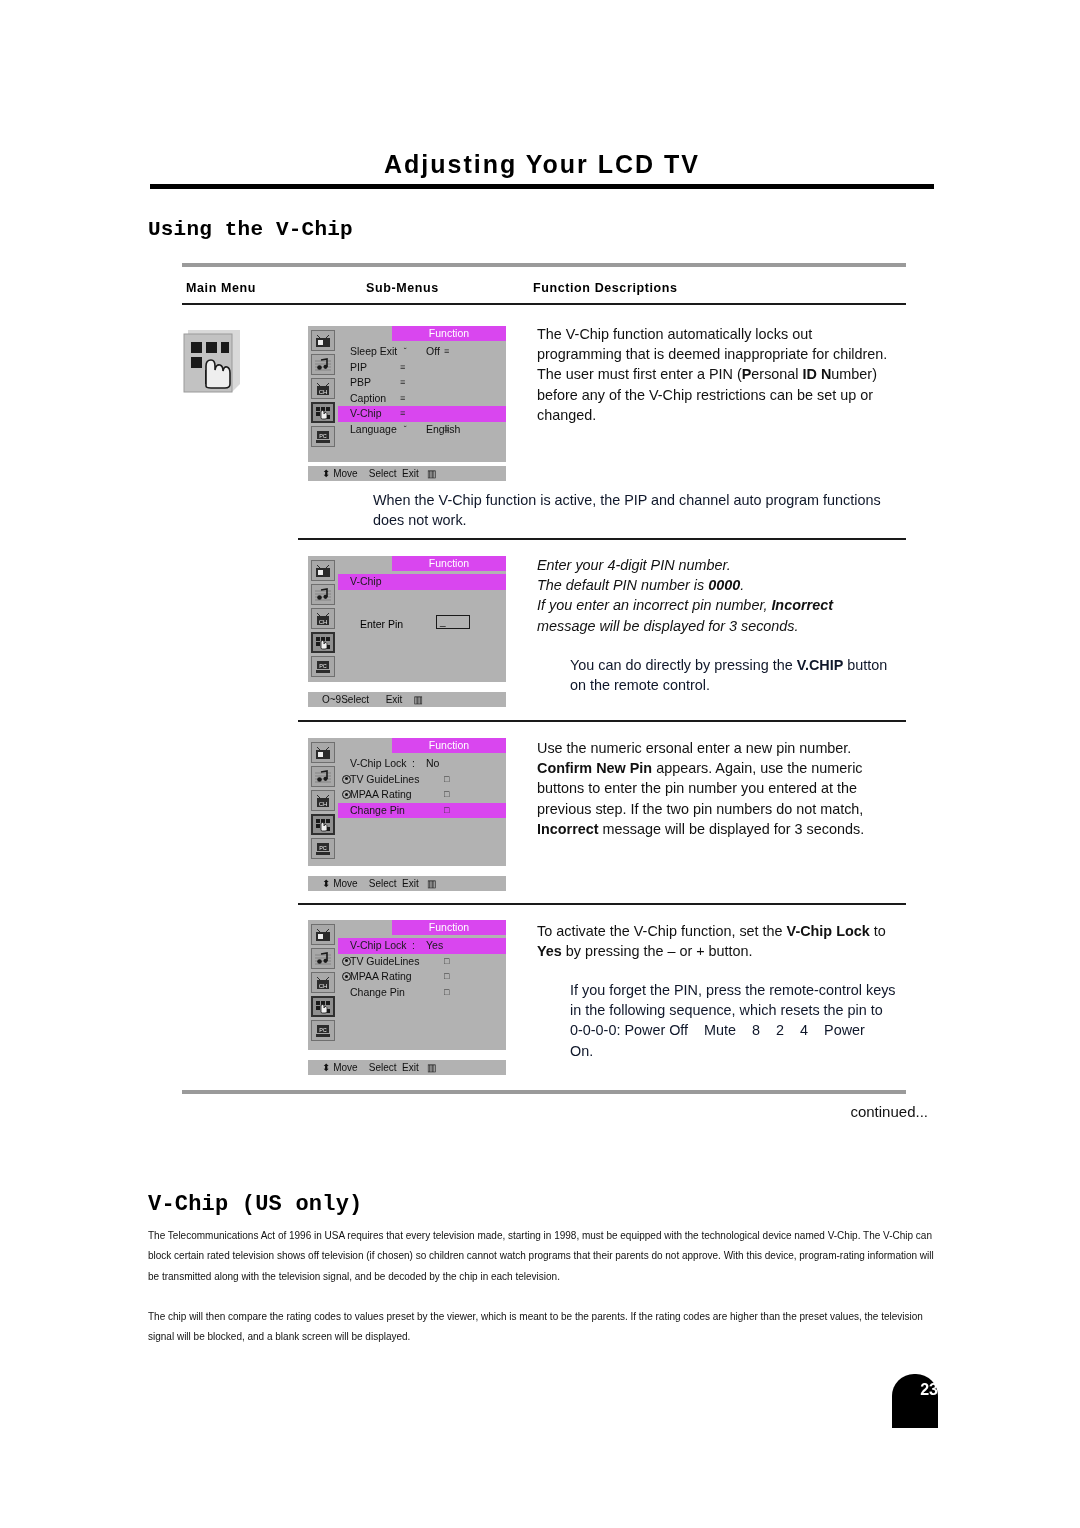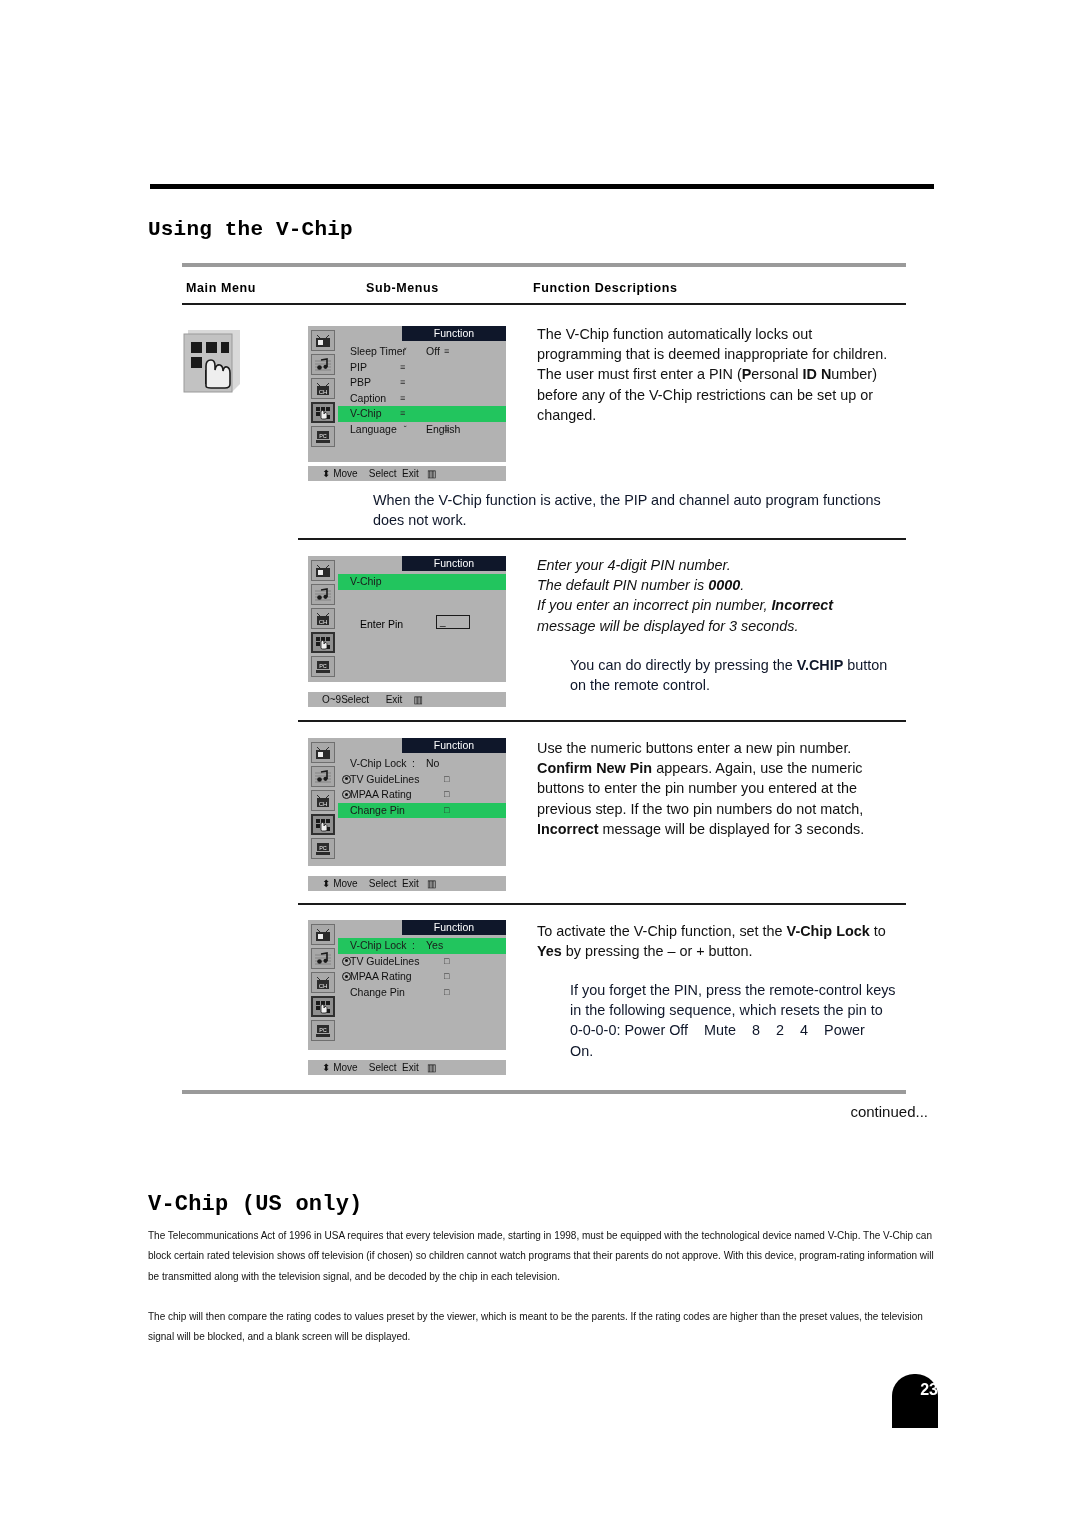--- a/index.html
+++ b/index.html
@@ -315,6 +315,7 @@
 
 <div class="page">
 
+  <div class="header-title">Adjusting Your LCD TV</div>
   <div class="header-rule"></div>
 
   <div class="section-title" id="using-vchip-title">Using the V-Chip</div>

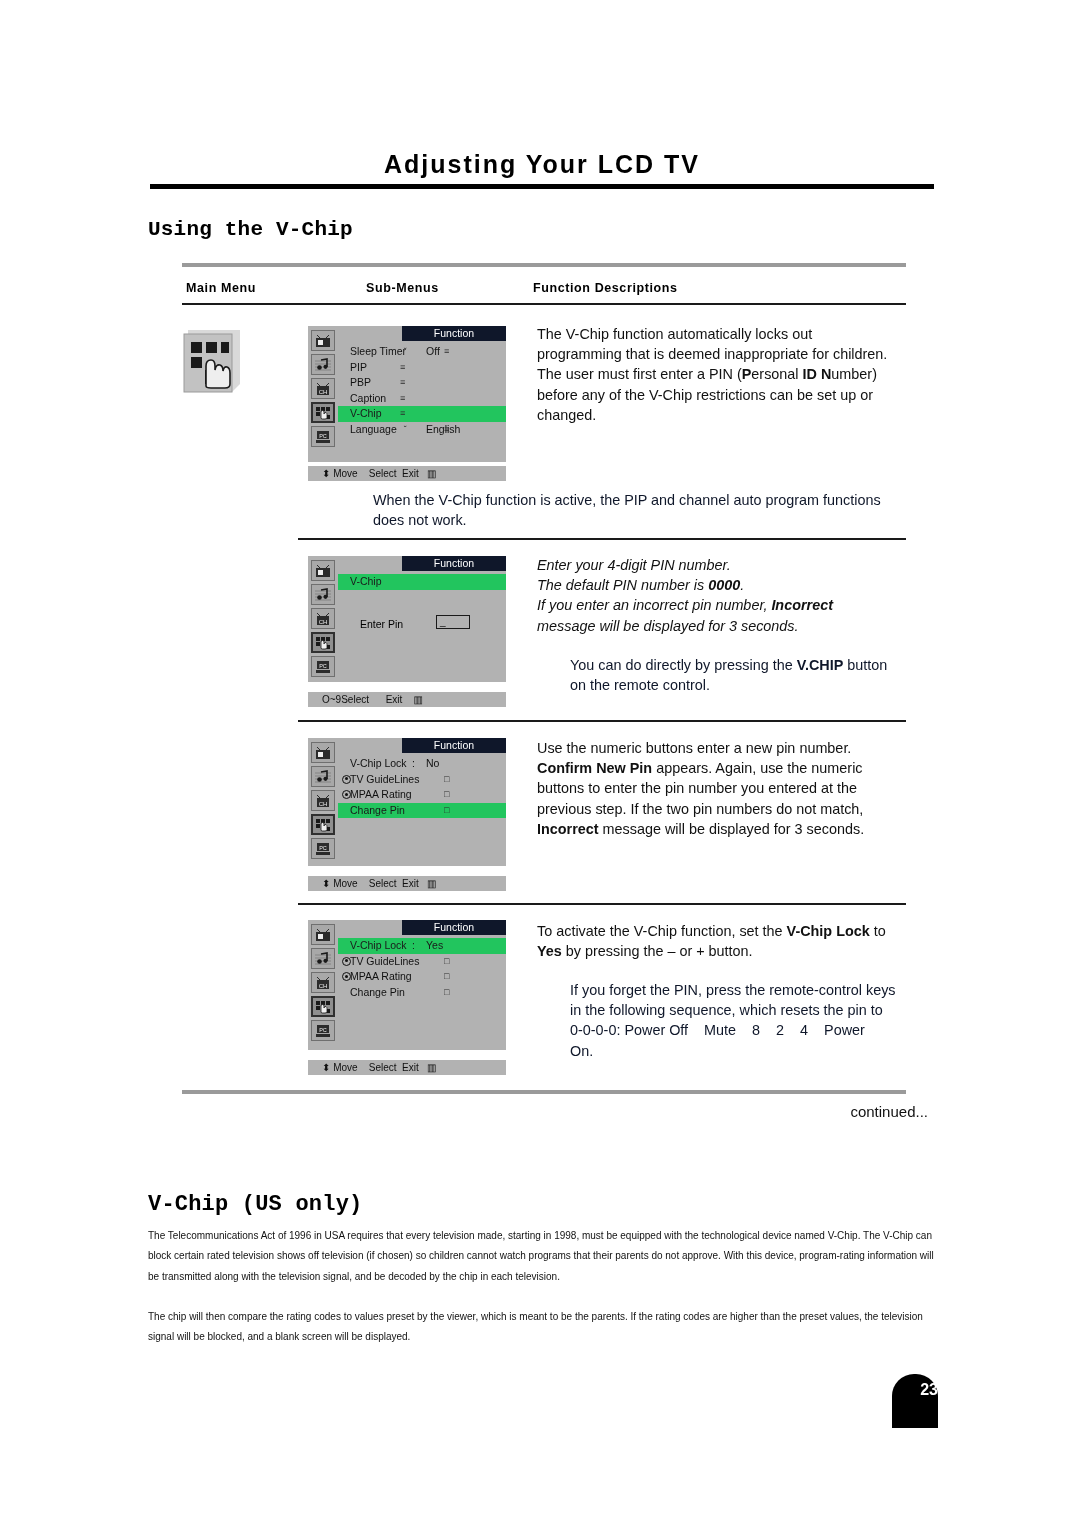--- a/index.html
+++ b/index.html
@@ -143,9 +143,9 @@
     position: absolute;
     right: 0;
     top: 0;
-    width: 104px;
+    width: 114px;
     height: 15px;
-    background: #0f172a;
+    background: #d946ef;
     color: #fff;
     font-size: 10.5px;
     text-align: center;

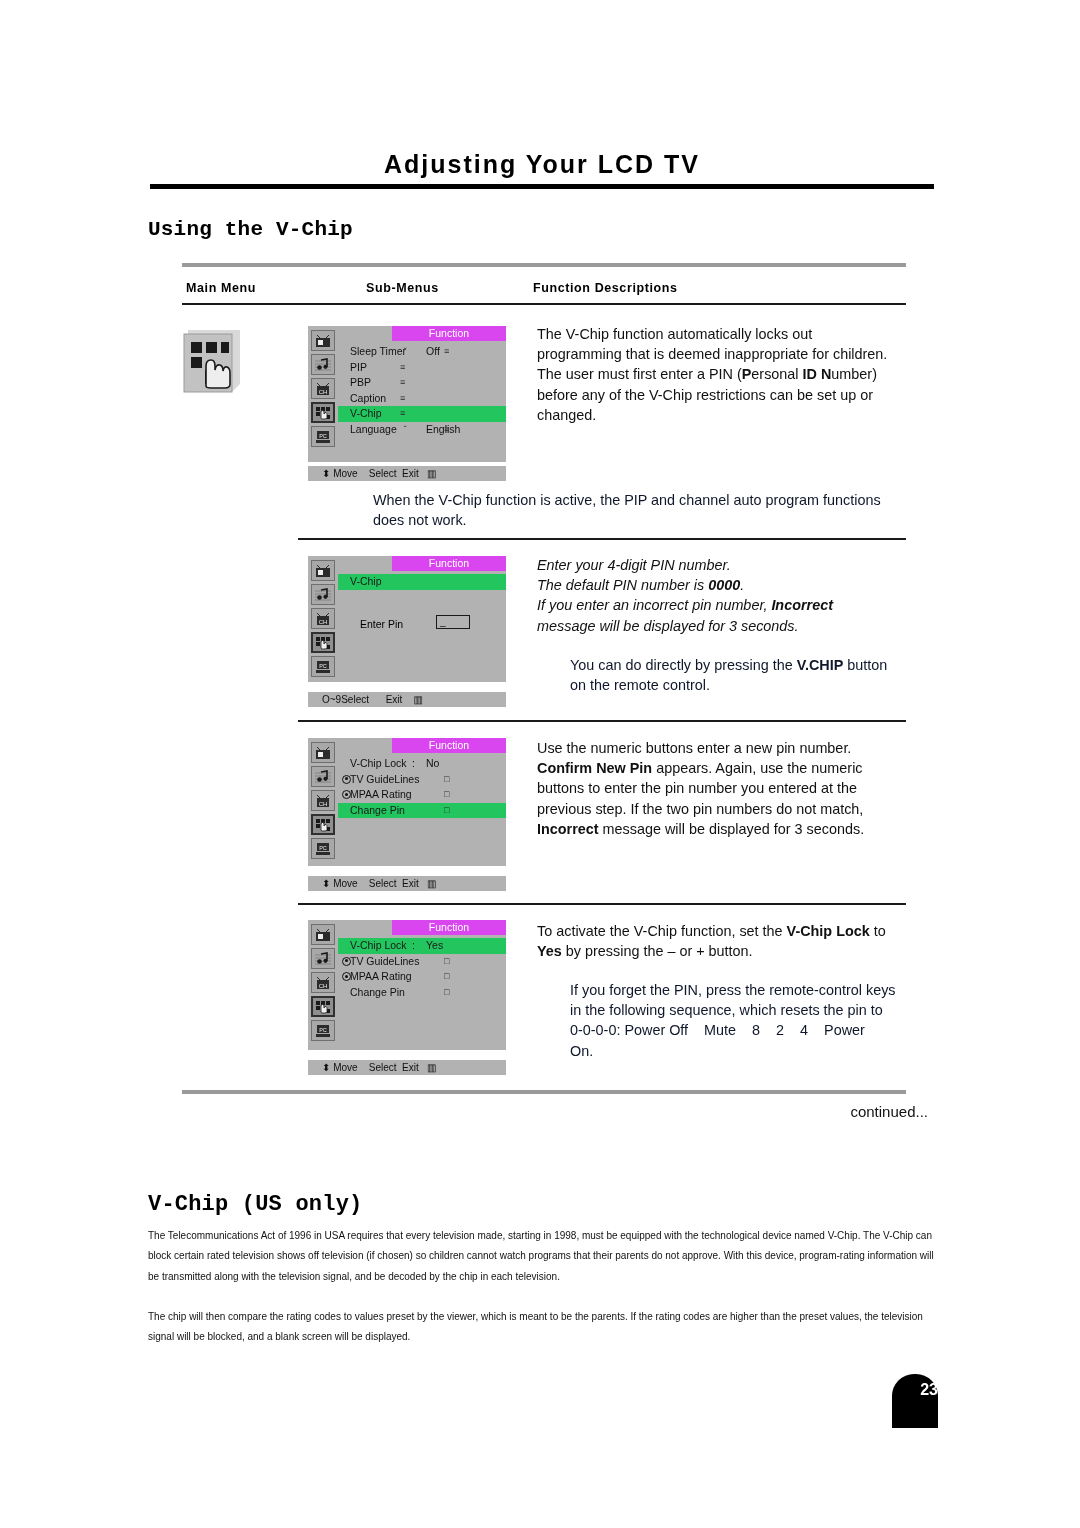--- a/index.html
+++ b/index.html
@@ -386,7 +386,7 @@
         <div class="osd-titlebar">Function</div>
         <div class="osd-list">
           <div class="osd-item">
-            <span>Sleep Timer</span>
+            <span>Sleep Exit</span>
             <span class="arrow">˘</span>
             <span class="val">Off</span>
             <span class="marker2">≡</span>

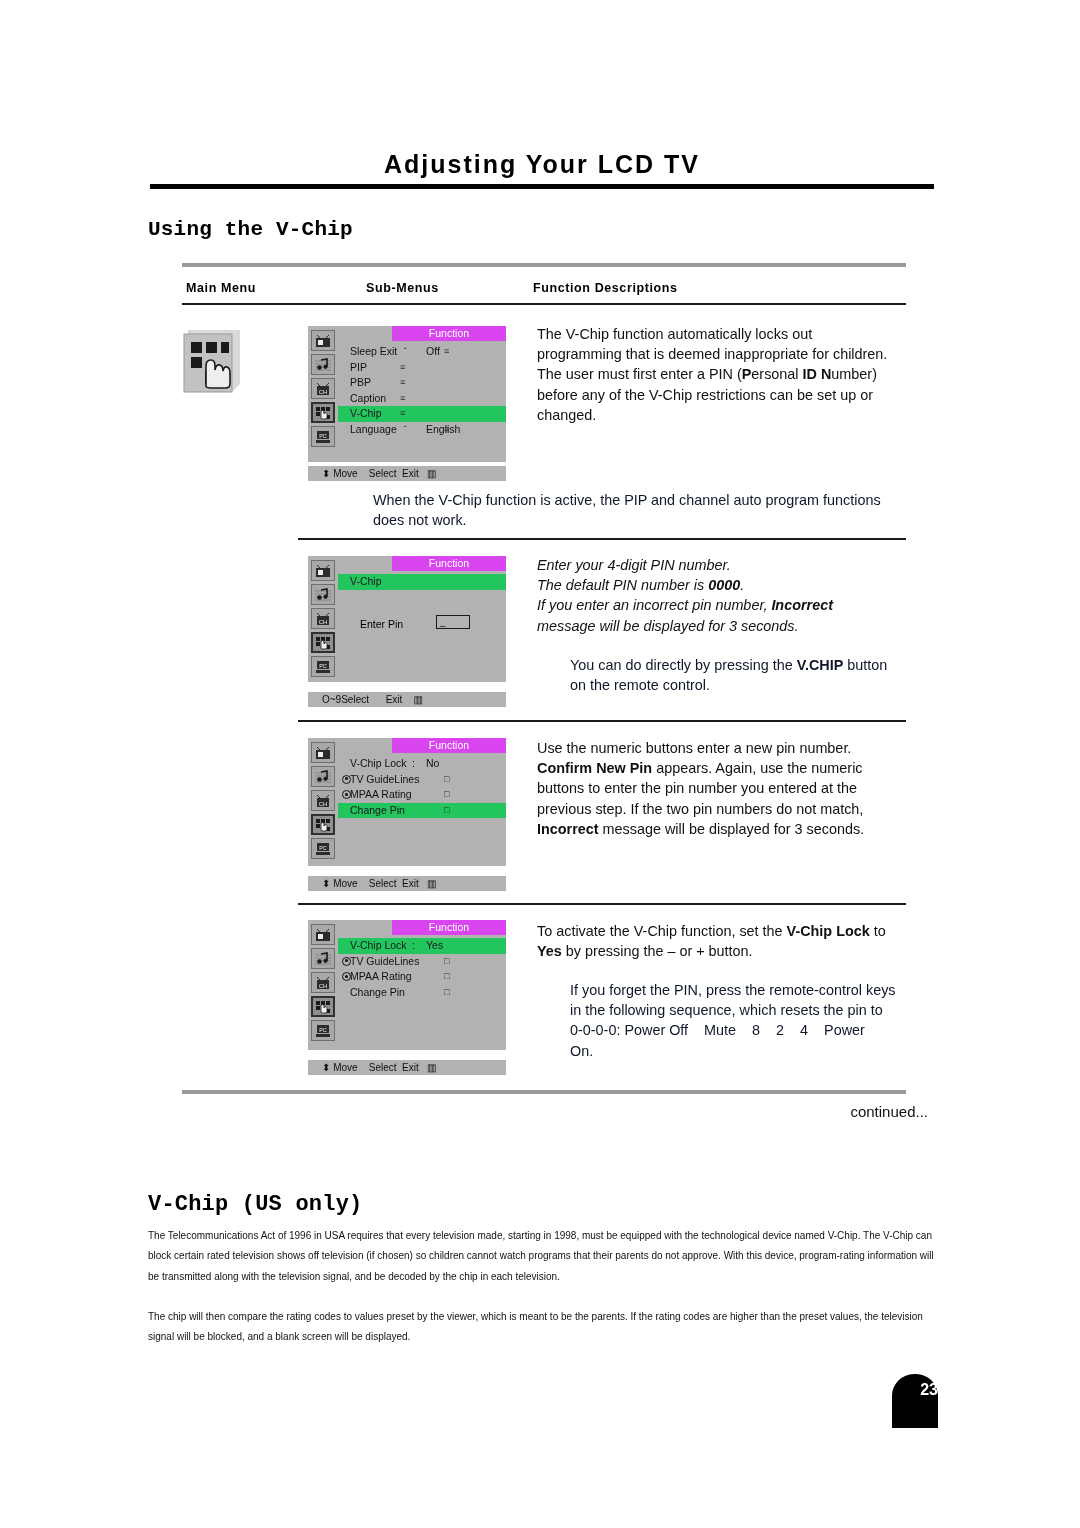--- a/index.html
+++ b/index.html
@@ -167,7 +167,7 @@
     box-sizing: border-box;
   }
   .osd-item.hl {
-    background: #22c55e;
+    background: #d946ef;
     color: #1a1a1a;
   }
   .osd-item .val {

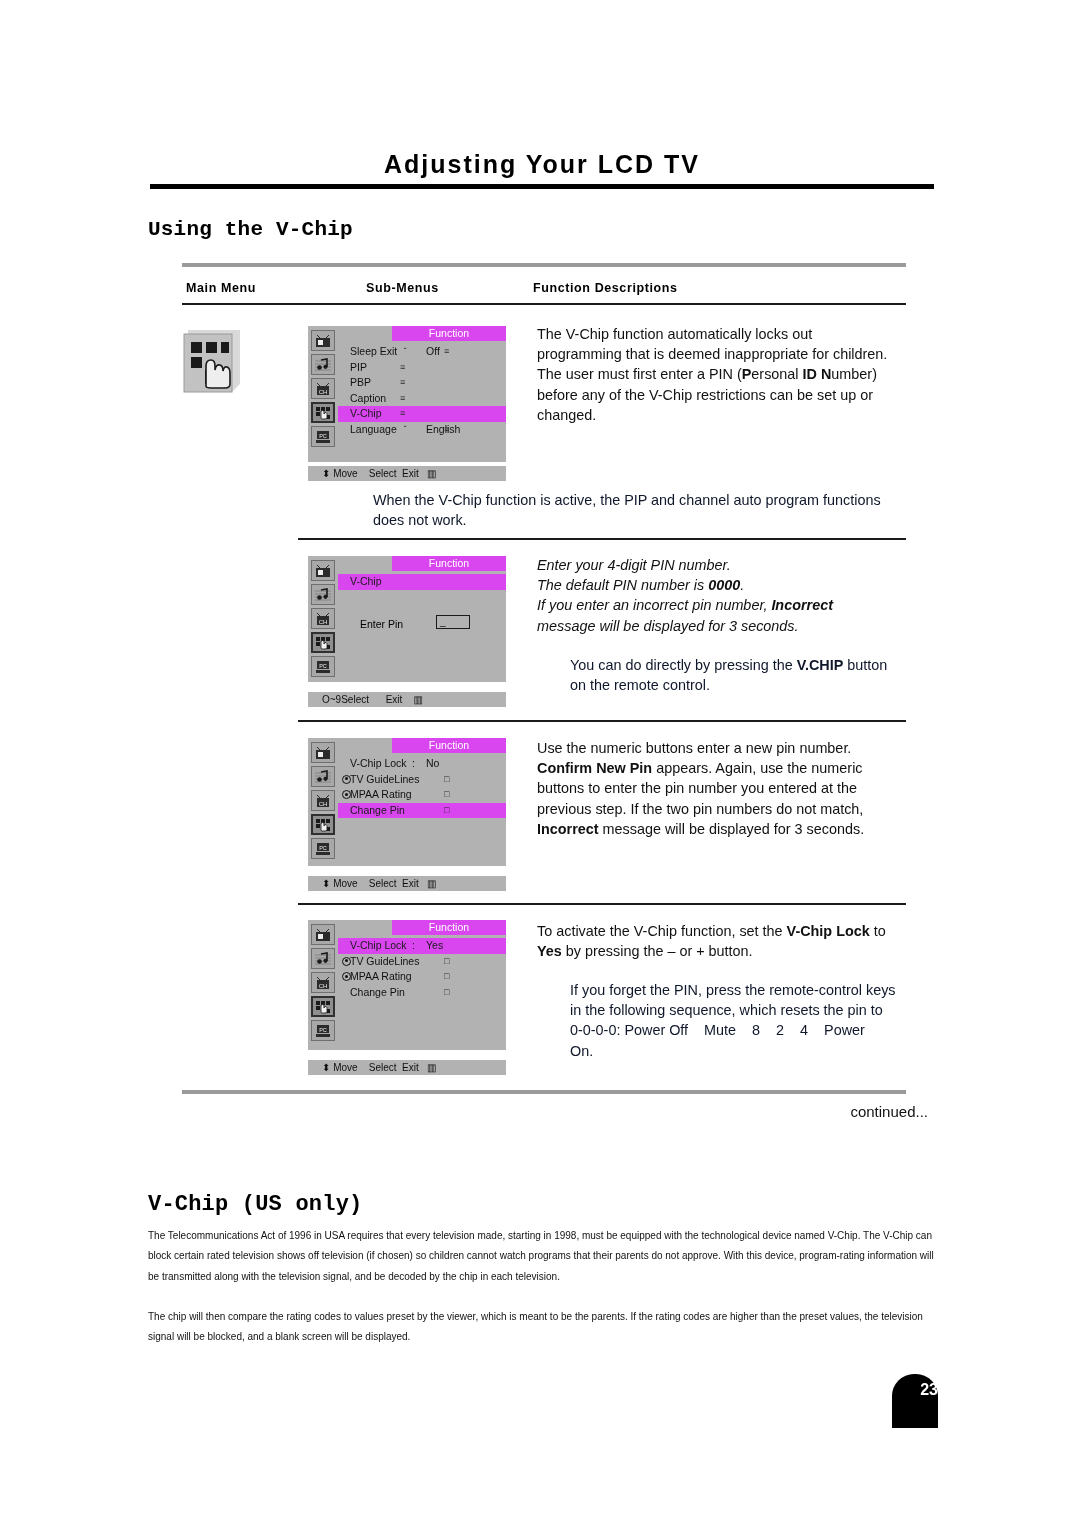--- a/index.html
+++ b/index.html
@@ -577,7 +577,7 @@
   </div>
 
   <div class="desc" style="left:537px; top:738px; width:400px;">
-    <span>Use the numeric buttons enter a new pin number.</span><br>
+    <span>Use the numeric ersonal enter a new pin number.</span><br>
     <b>Confirm New Pin</b><span> appears. Again, use the numeric</span><br>
     <span>buttons to enter the pin number you entered at the</span><br>
     <span>previous step. If the two pin numbers do not match,</span><br>

